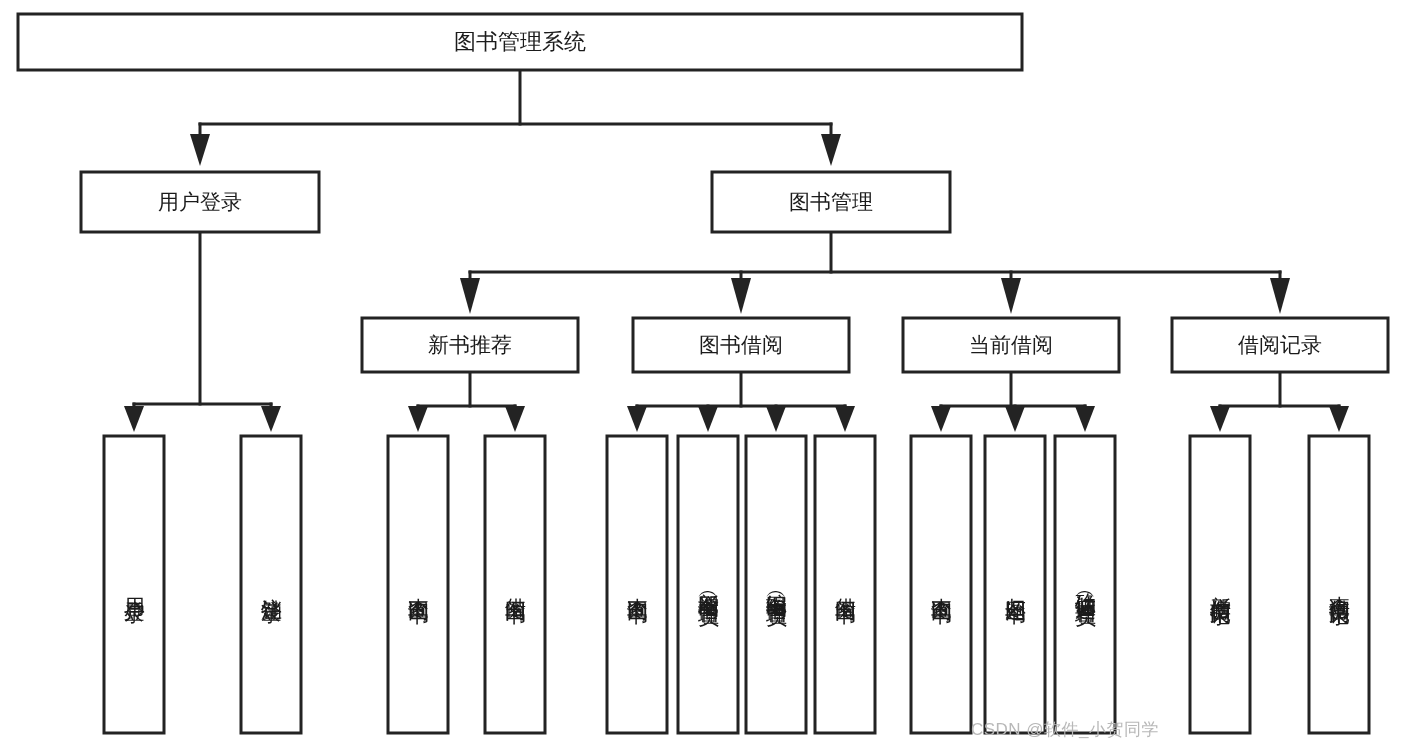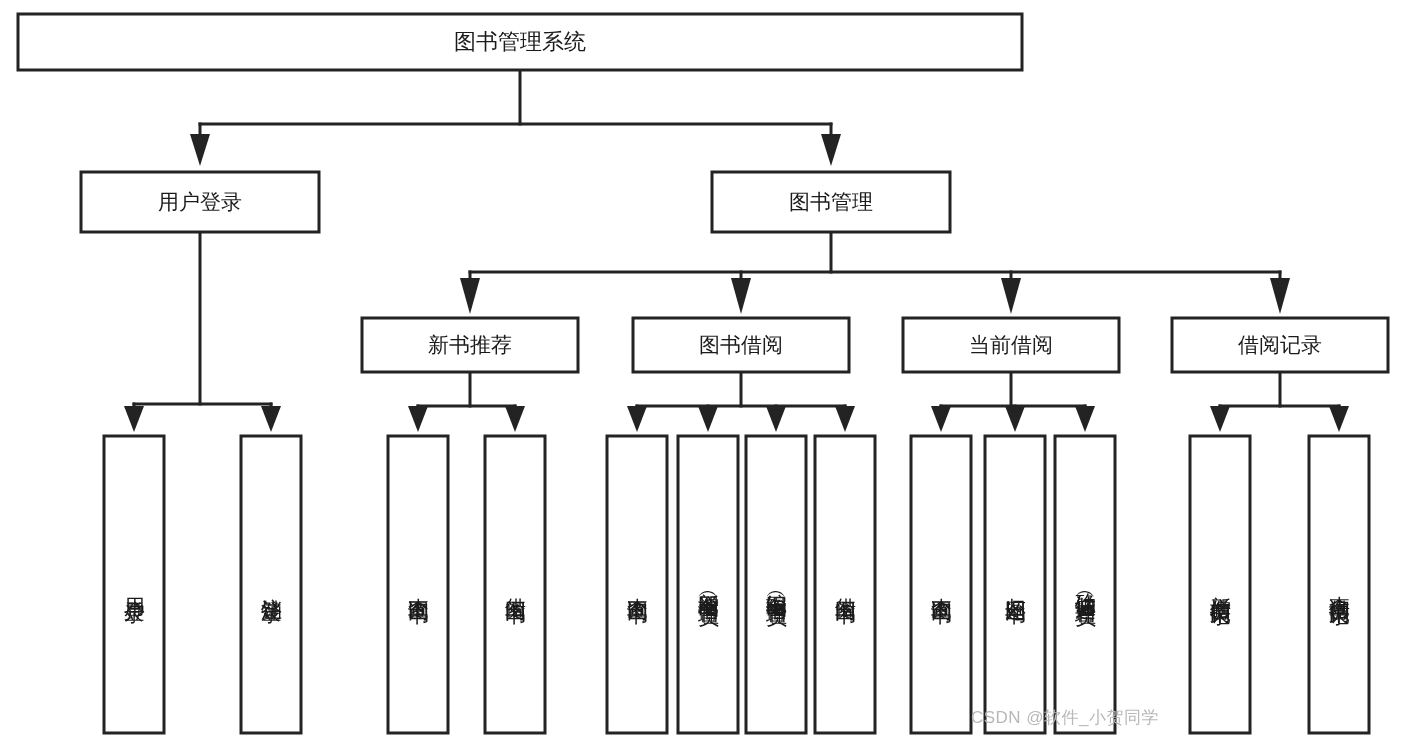--- a/index.html
+++ b/index.html
@@ -75,7 +75,7 @@
   #watermark {
     position: absolute;
     right: 12px;
-    bottom: 18px;
+    bottom: 6px;
     font-family: "Liberation Sans", "DejaVu Sans", sans-serif;
     font-size: 17px;
     color: #b8b8b8;

